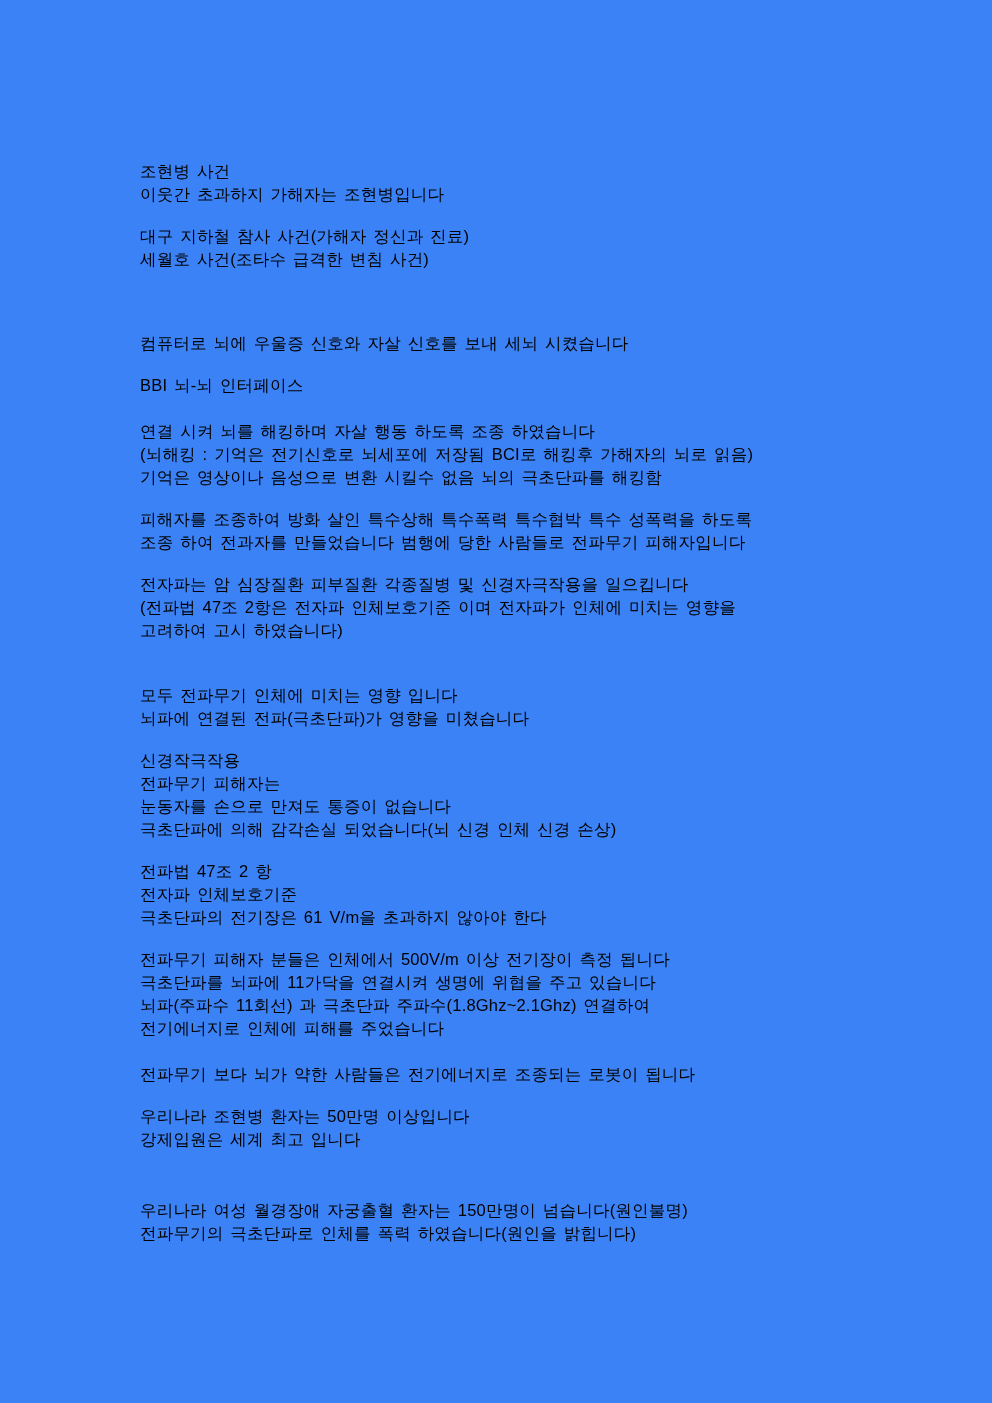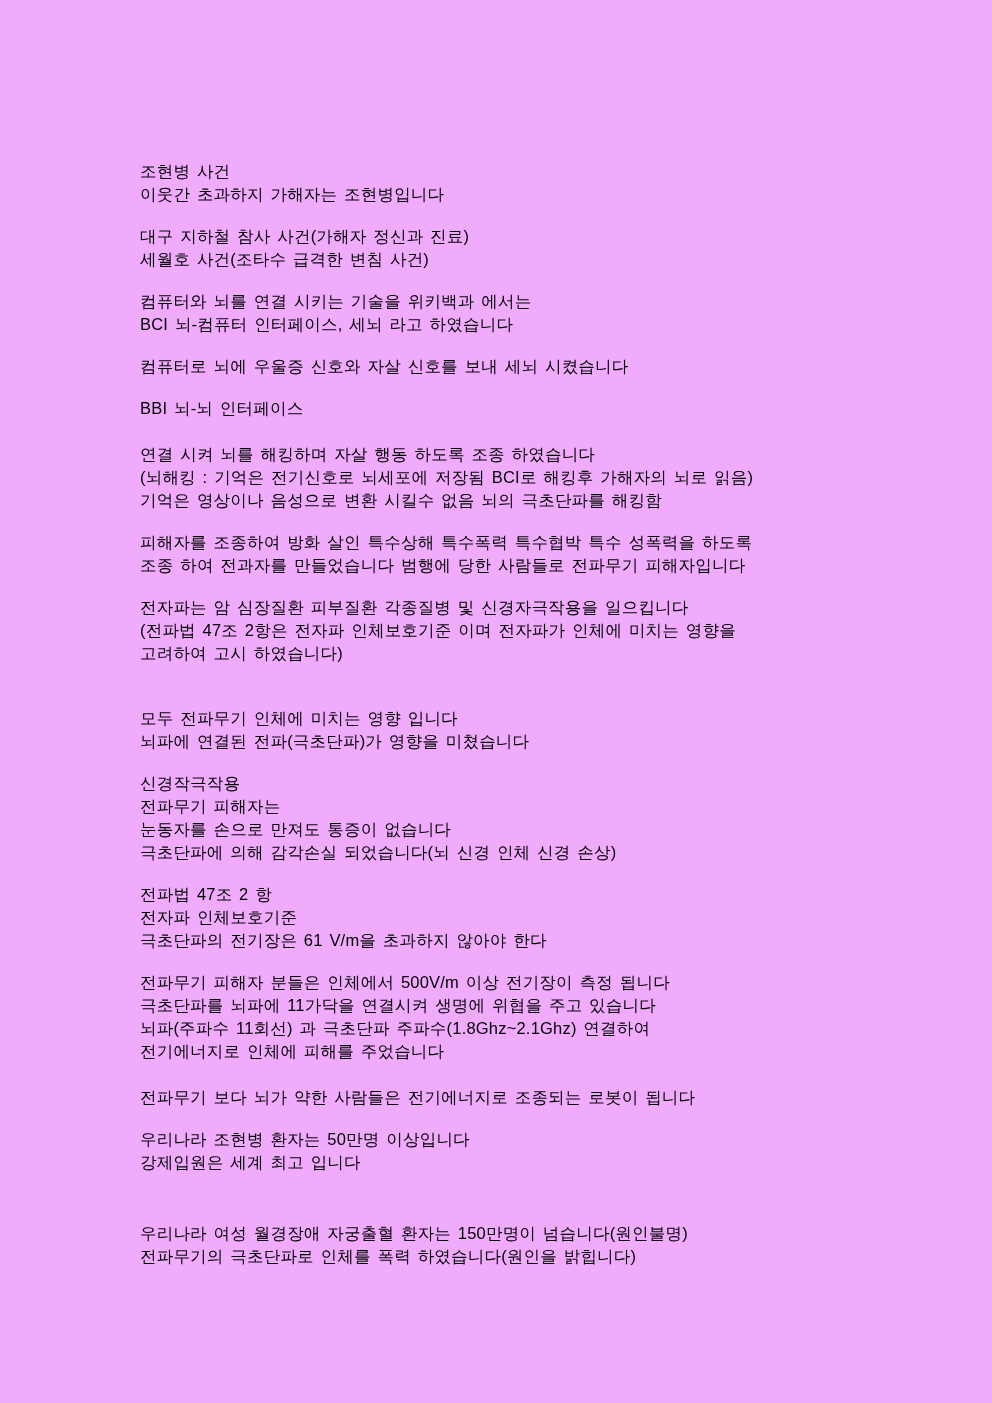--- a/index.html
+++ b/index.html
@@ -8,7 +8,7 @@
     position: relative;
     width: 992px;
     height: 1403px;
-    background: #f0abfc;
+    background: #3b82f6;
     overflow: hidden;
     font-family: "Liberation Sans", "DejaVu Sans", sans-serif;
   }

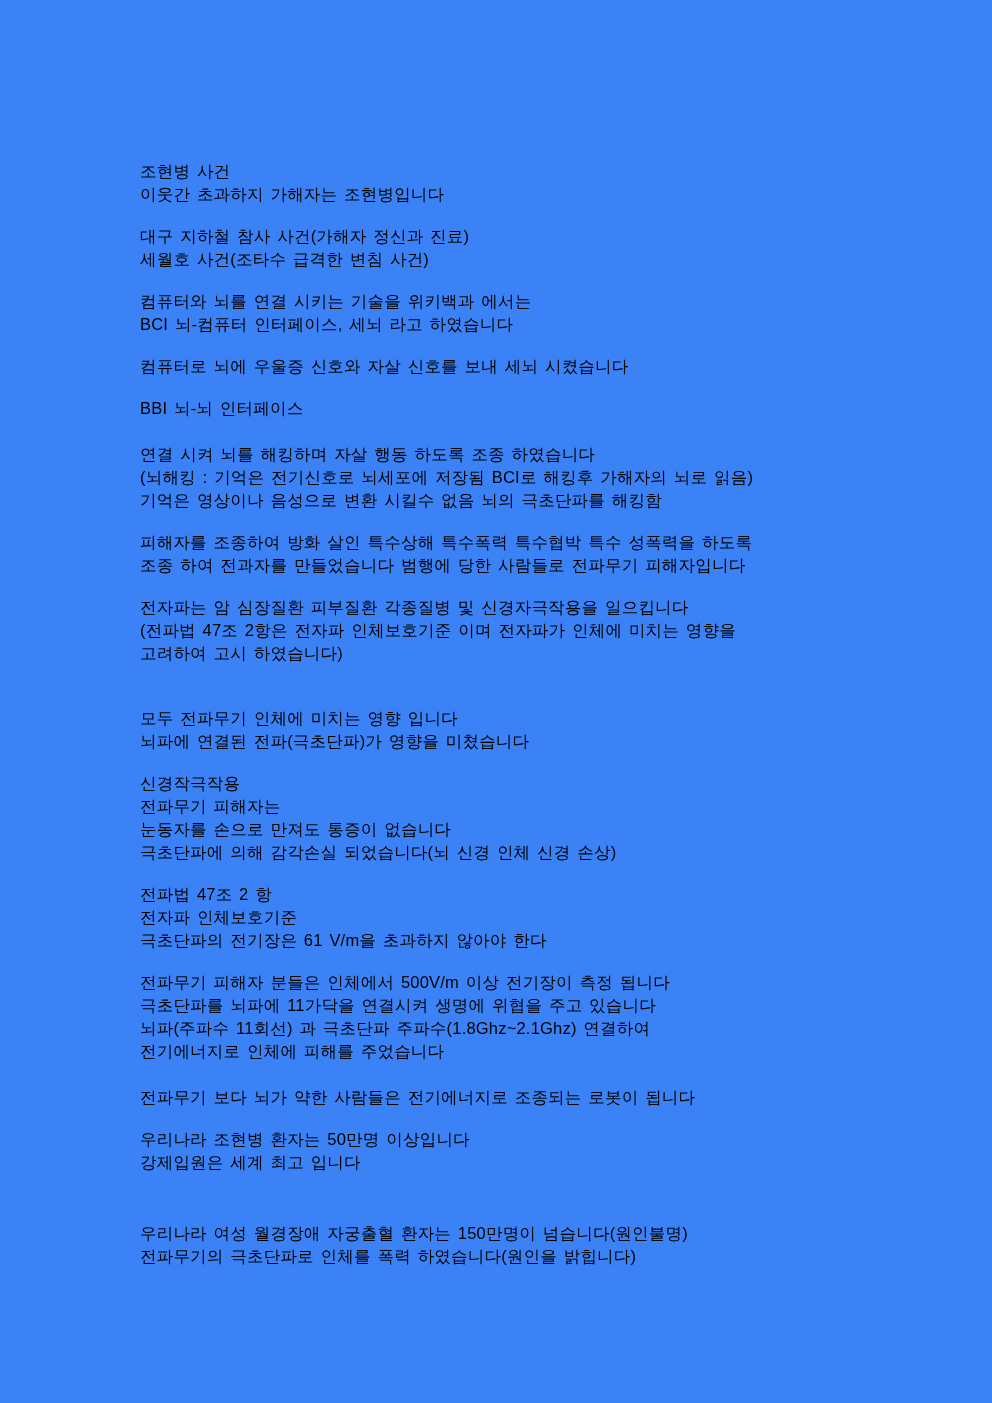--- a/index.html
+++ b/index.html
@@ -36,7 +36,7 @@
   <div class="doc" id="doc">
       <p><span>조현병 사건</span><br><span>이웃간 초과하지 가해자는 조현병입니다</span></p>
       <p><span>대구 지하철 참사 사건(가해자 정신과 진료)</span><br><span>세월호 사건(조타수 급격한 변침 사건)</span></p>
-      <p><span>컴퓨터와 뇌를 연결 시키는 기술을 위키백과 에서는</span><br><span>BCI 뇌-컴퓨터 인터페이스, 세뇌 라고 하였습니다</span></p>
+      <p><br><span>BCI 뇌-컴퓨터 인터페이스, 세뇌 라고 하였습니다</span></p>
       <p><span>컴퓨터로 뇌에 우울증 신호와 자살 신호를 보내 세뇌 시켰습니다</span></p>
       <p><span>BBI 뇌-뇌 인터페이스</span><br><br><span>연결 시켜 뇌를 해킹하며 자살 행동 하도록 조종 하였습니다</span><br><span>(뇌해킹 : 기억은 전기신호로 뇌세포에 저장됨 BCI로 해킹후 가해자의 뇌로 읽음)</span><br><span>기억은 영상이나 음성으로 변환 시킬수 없음 뇌의 극초단파를 해킹함</span></p>
       <p><span>피해자를 조종하여 방화 살인 특수상해 특수폭력 특수협박 특수 성폭력을 하도록</span><br><span>조종 하여 전과자를 만들었습니다 범행에 당한 사람들로 전파무기 피해자입니다</span></p>

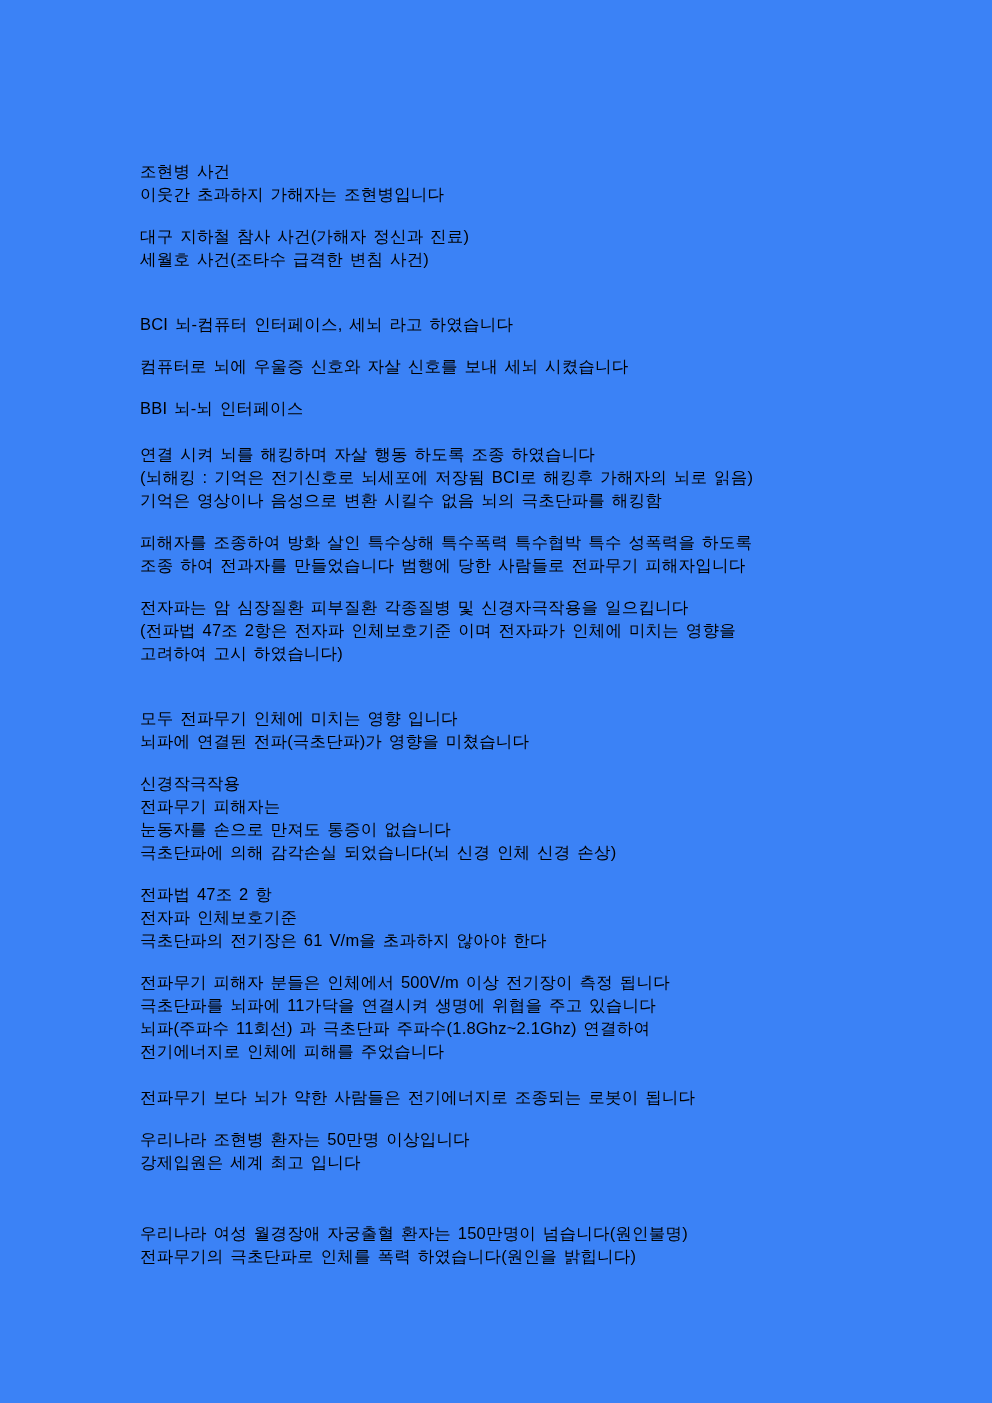--- a/index.html
+++ b/index.html
@@ -36,7 +36,7 @@
   <div class="doc" id="doc">
       <p><span>조현병 사건</span><br><span>이웃간 초과하지 가해자는 조현병입니다</span></p>
       <p><span>대구 지하철 참사 사건(가해자 정신과 진료)</span><br><span>세월호 사건(조타수 급격한 변침 사건)</span></p>
-      <p><br><span>BCI 뇌-컴퓨터 인터페이스, 세뇌 라고 하였습니다</span></p>
+      <p><br></p>
       <p><span>컴퓨터로 뇌에 우울증 신호와 자살 신호를 보내 세뇌 시켰습니다</span></p>
       <p><span>BBI 뇌-뇌 인터페이스</span><br><br><span>연결 시켜 뇌를 해킹하며 자살 행동 하도록 조종 하였습니다</span><br><span>(뇌해킹 : 기억은 전기신호로 뇌세포에 저장됨 BCI로 해킹후 가해자의 뇌로 읽음)</span><br><span>기억은 영상이나 음성으로 변환 시킬수 없음 뇌의 극초단파를 해킹함</span></p>
       <p><span>피해자를 조종하여 방화 살인 특수상해 특수폭력 특수협박 특수 성폭력을 하도록</span><br><span>조종 하여 전과자를 만들었습니다 범행에 당한 사람들로 전파무기 피해자입니다</span></p>

